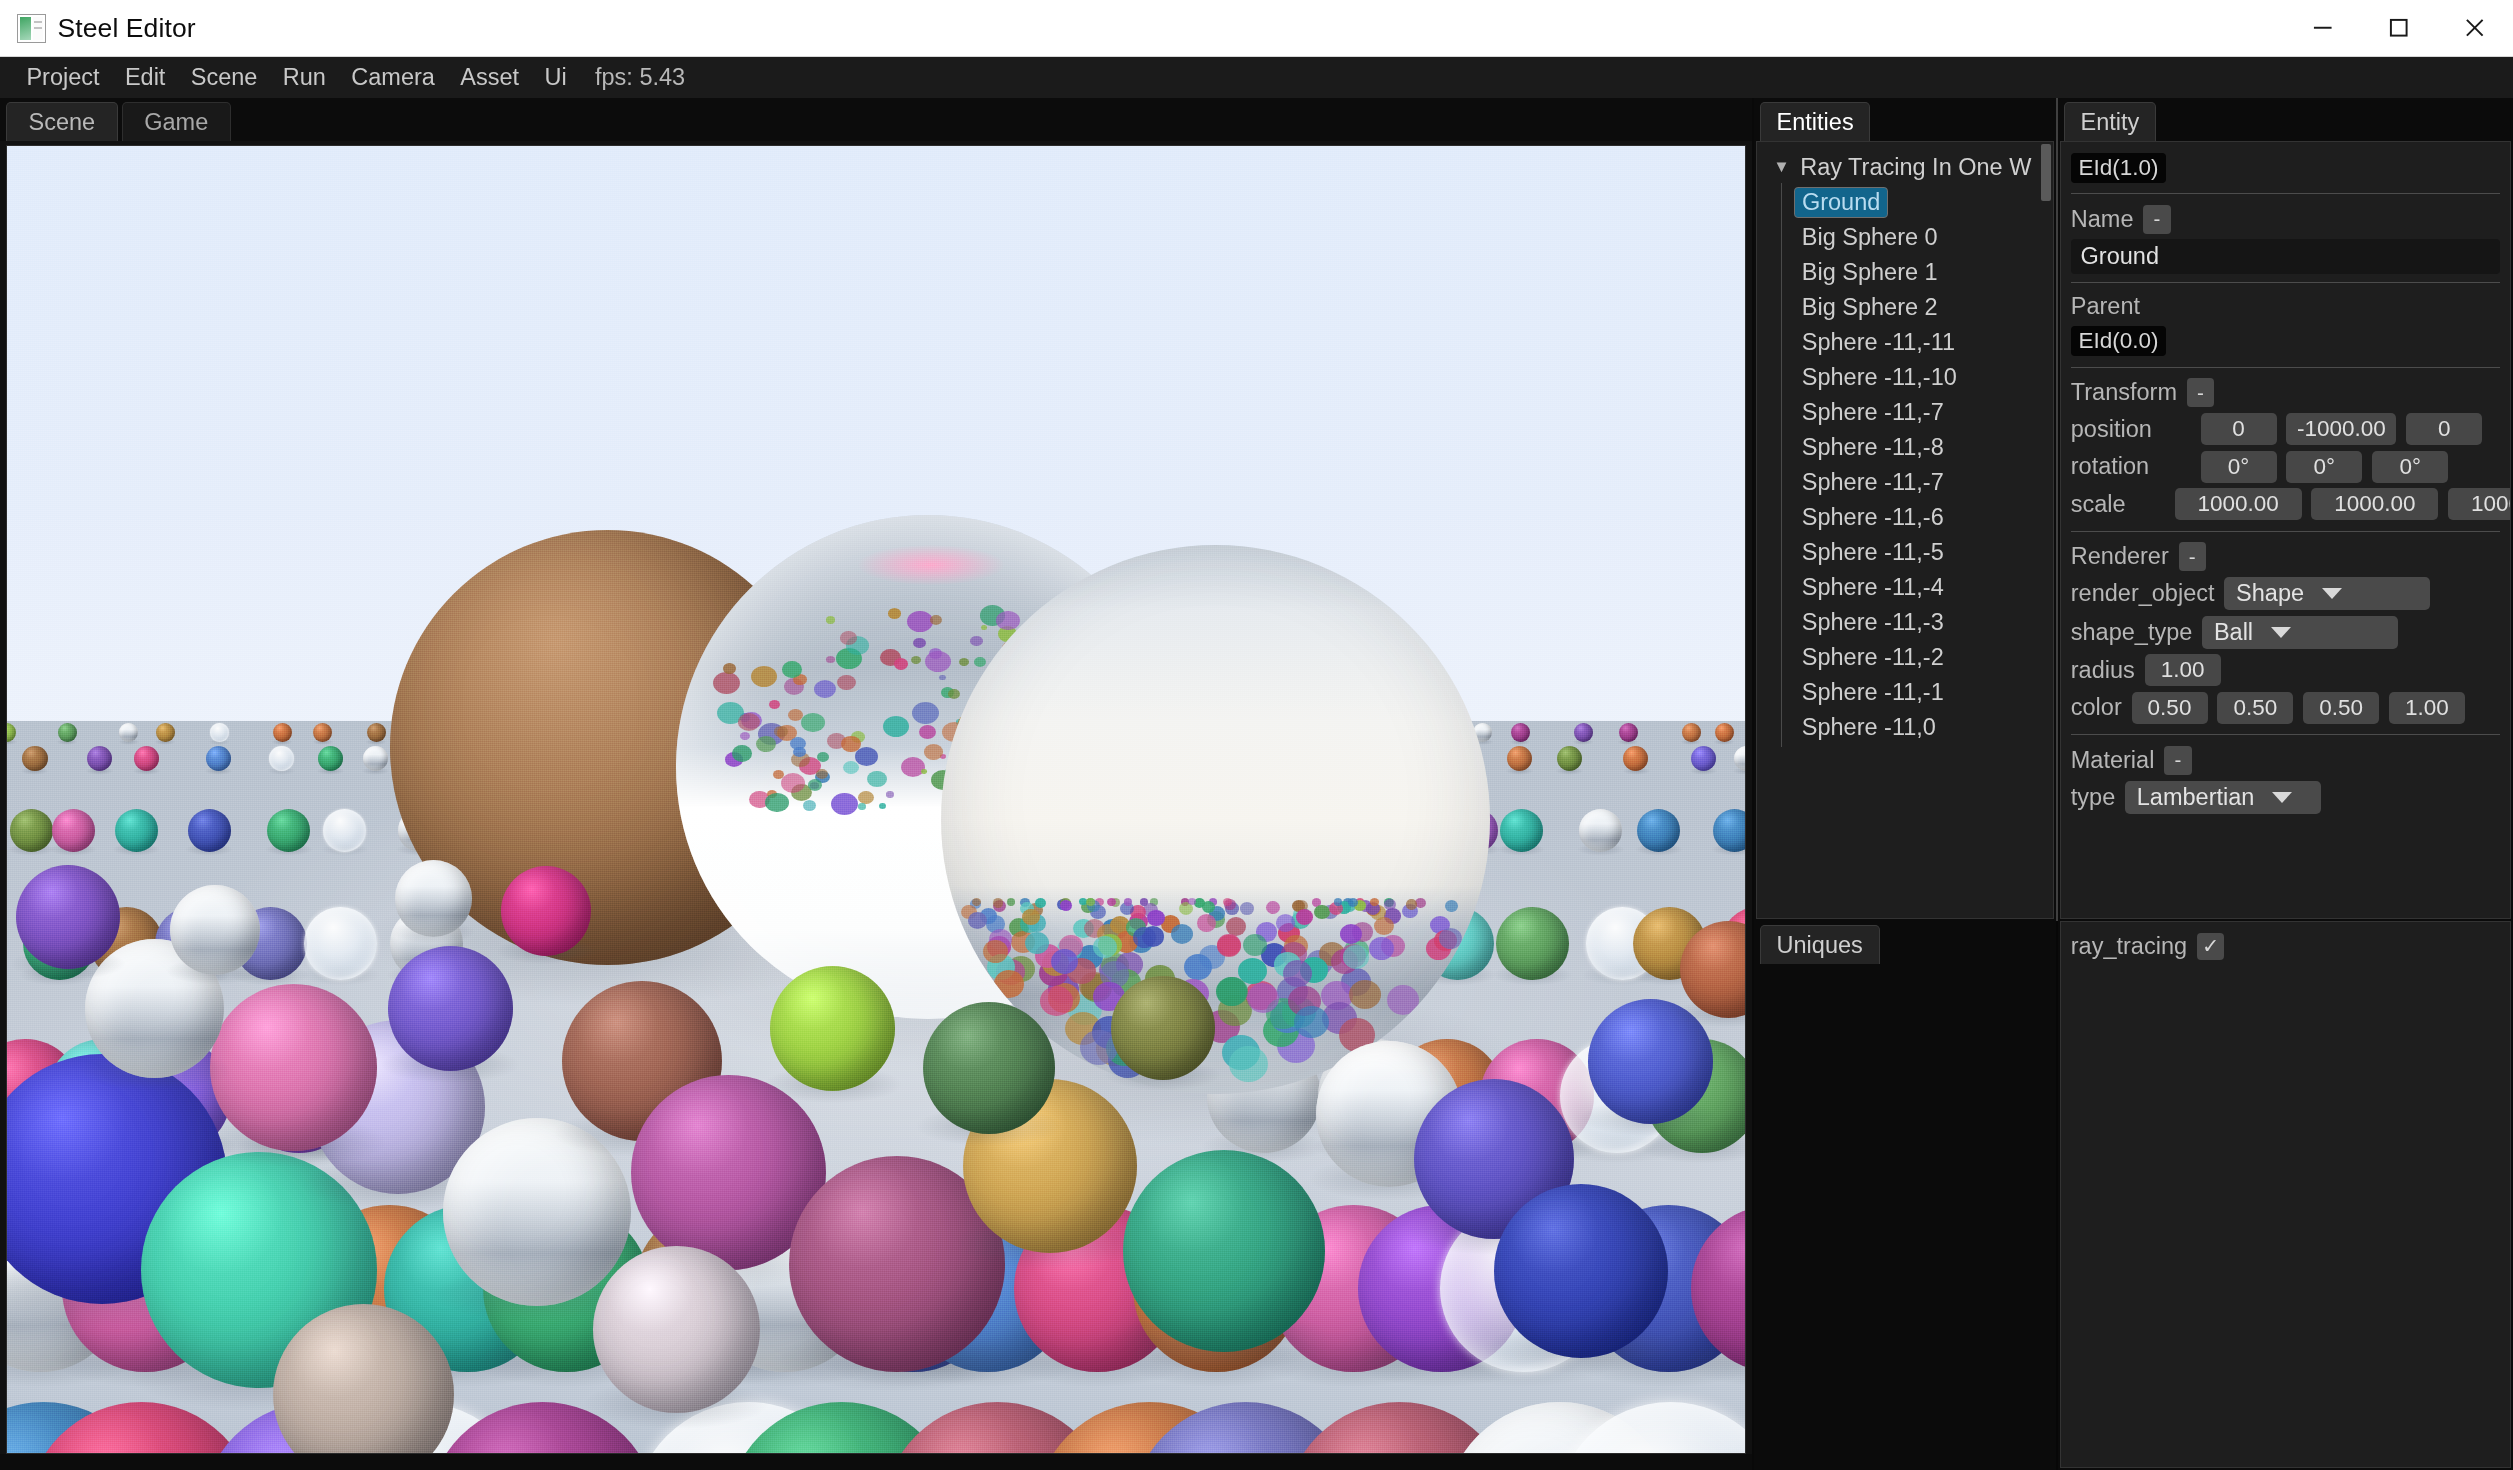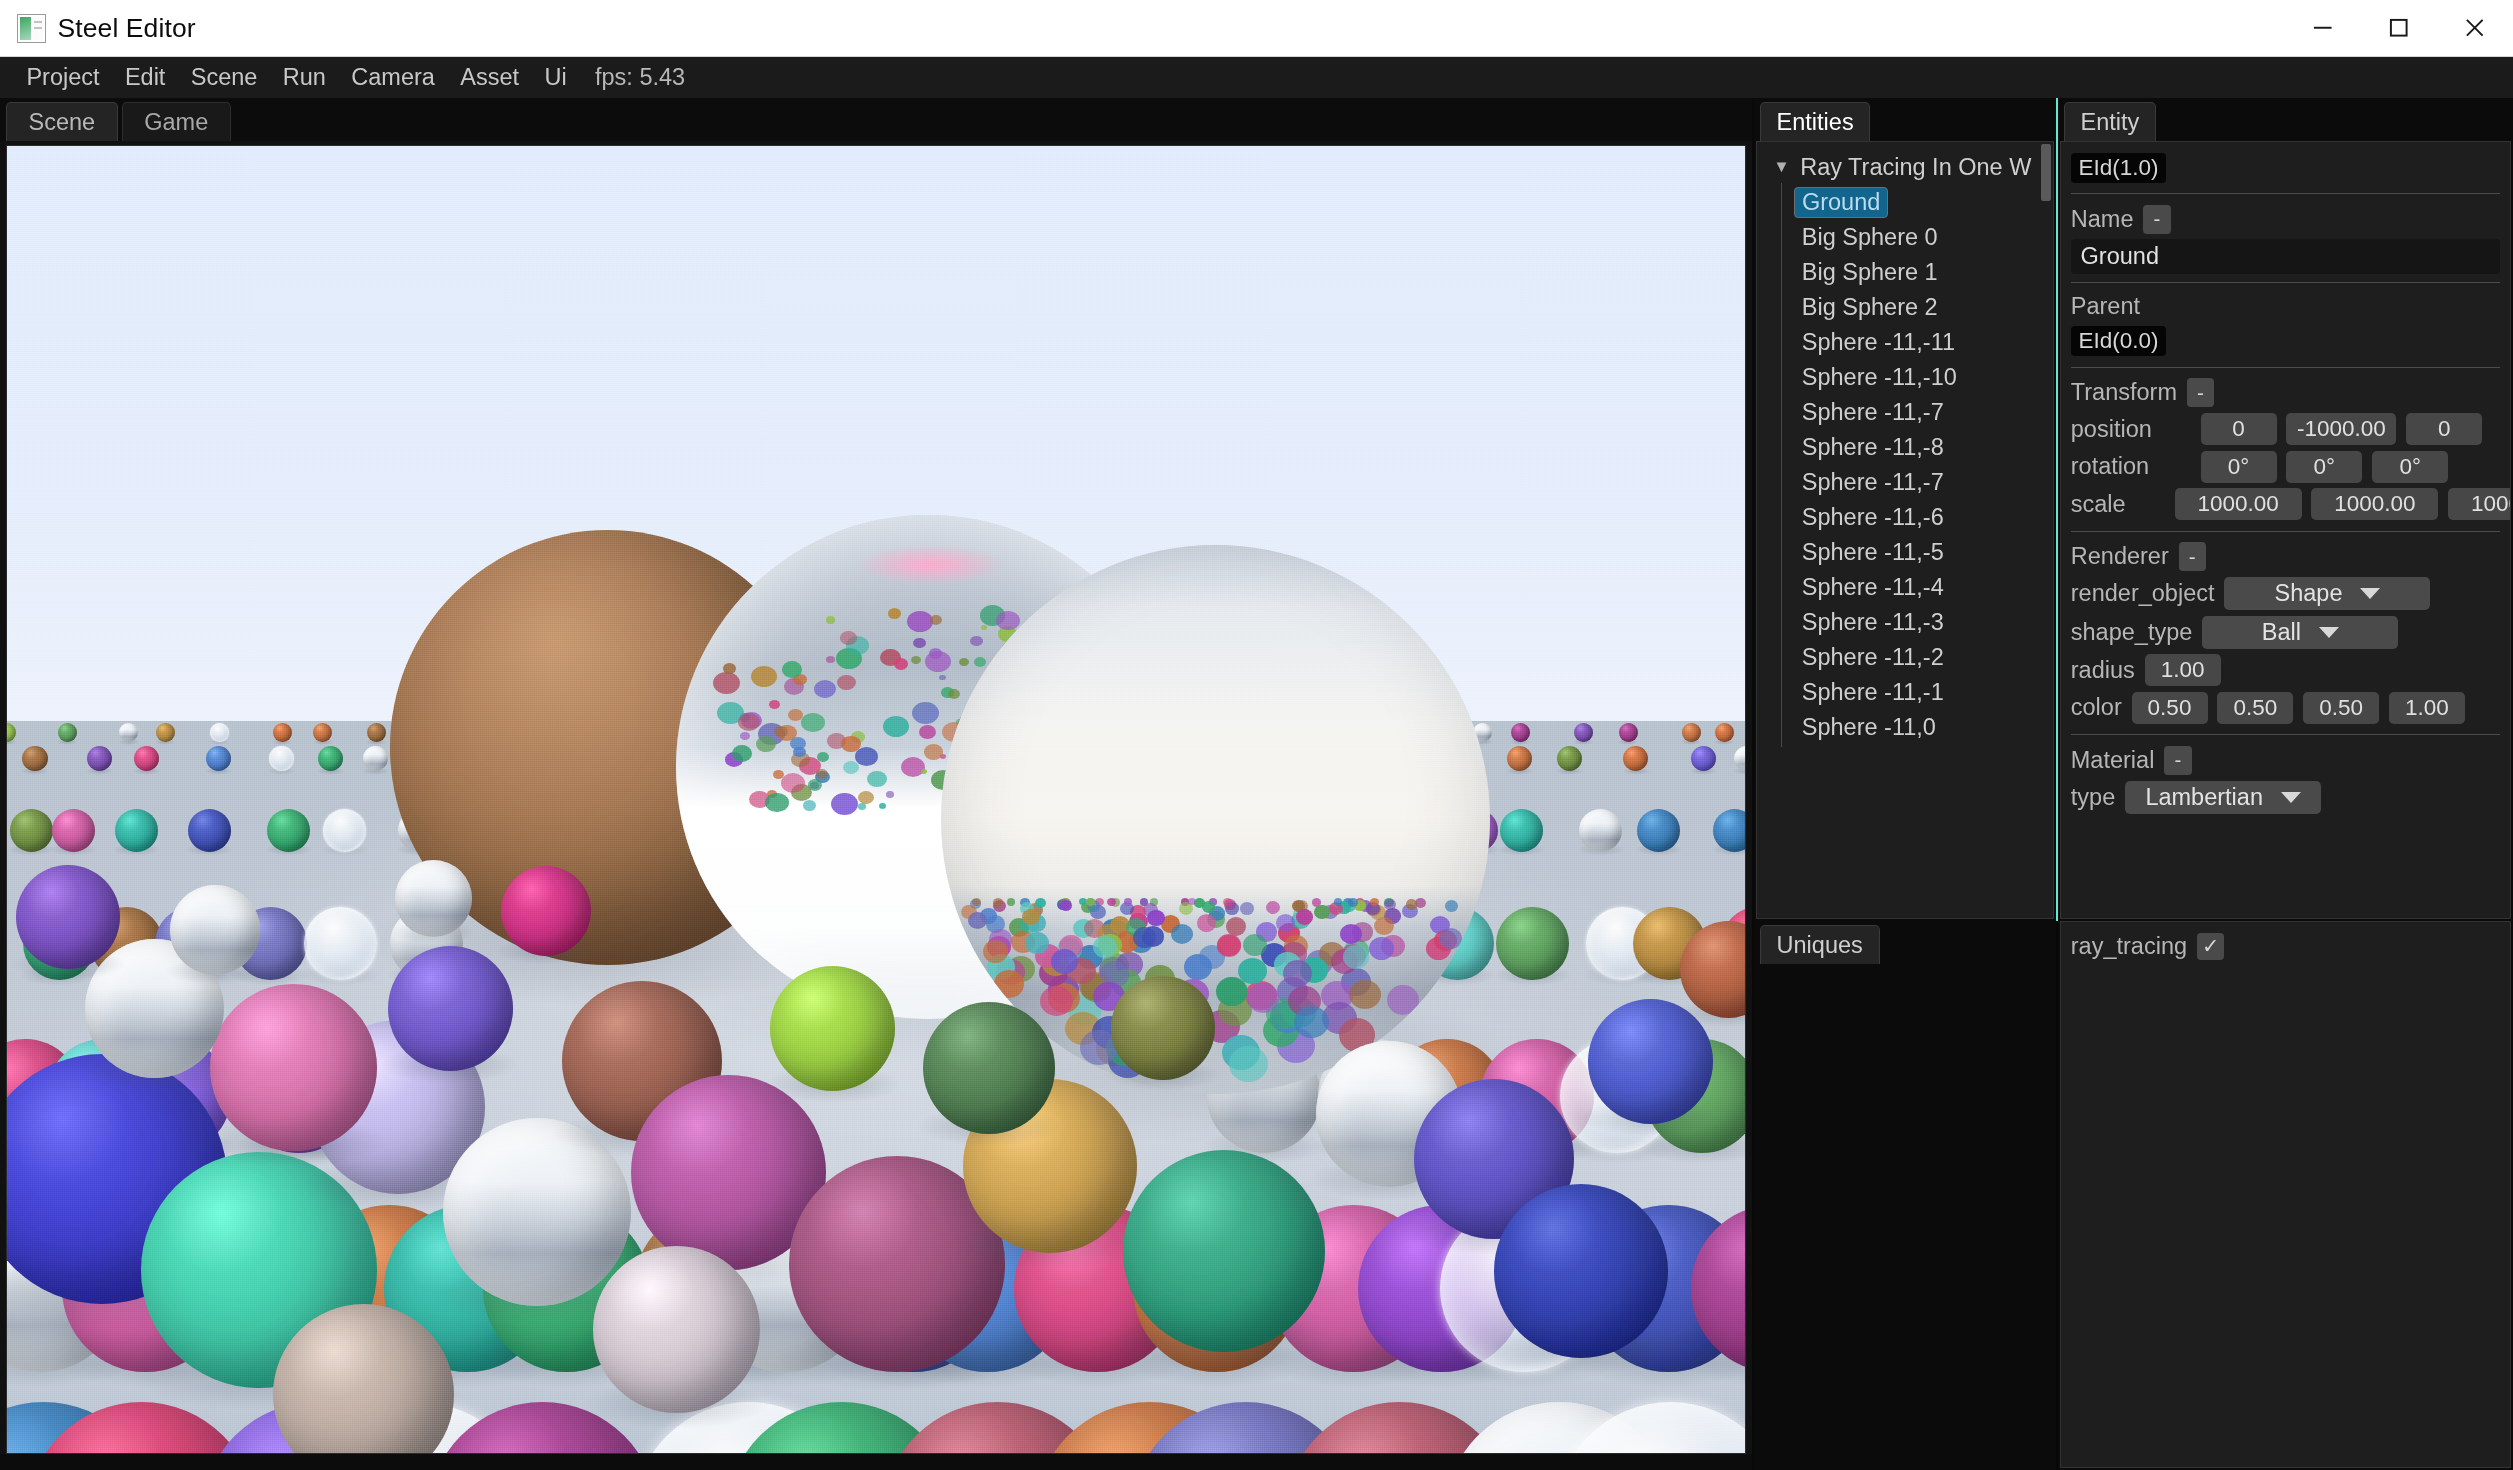--- a/index.html
+++ b/index.html
@@ -67,7 +67,7 @@
   .dock-row.bottom { flex: 0 0 549px; }
 
   .panel { display: flex; flex-direction: column; min-width: 0; min-height: 0; background: #0b0b0b; }
-  .panel.entities { width: 304px; flex: 0 0 304px; border-right: 2px solid #5eead4; }
+  .panel.entities { width: 304px; flex: 0 0 304px; border-right: 2px solid #404040; }
   .panel.entity   { flex: 1 1 auto; }
   .panel.uniques  { width: 304px; flex: 0 0 304px; border-right: 2px solid #070707; justify-content: space-between; }
   .panel.unique   { flex: 1 1 auto; }

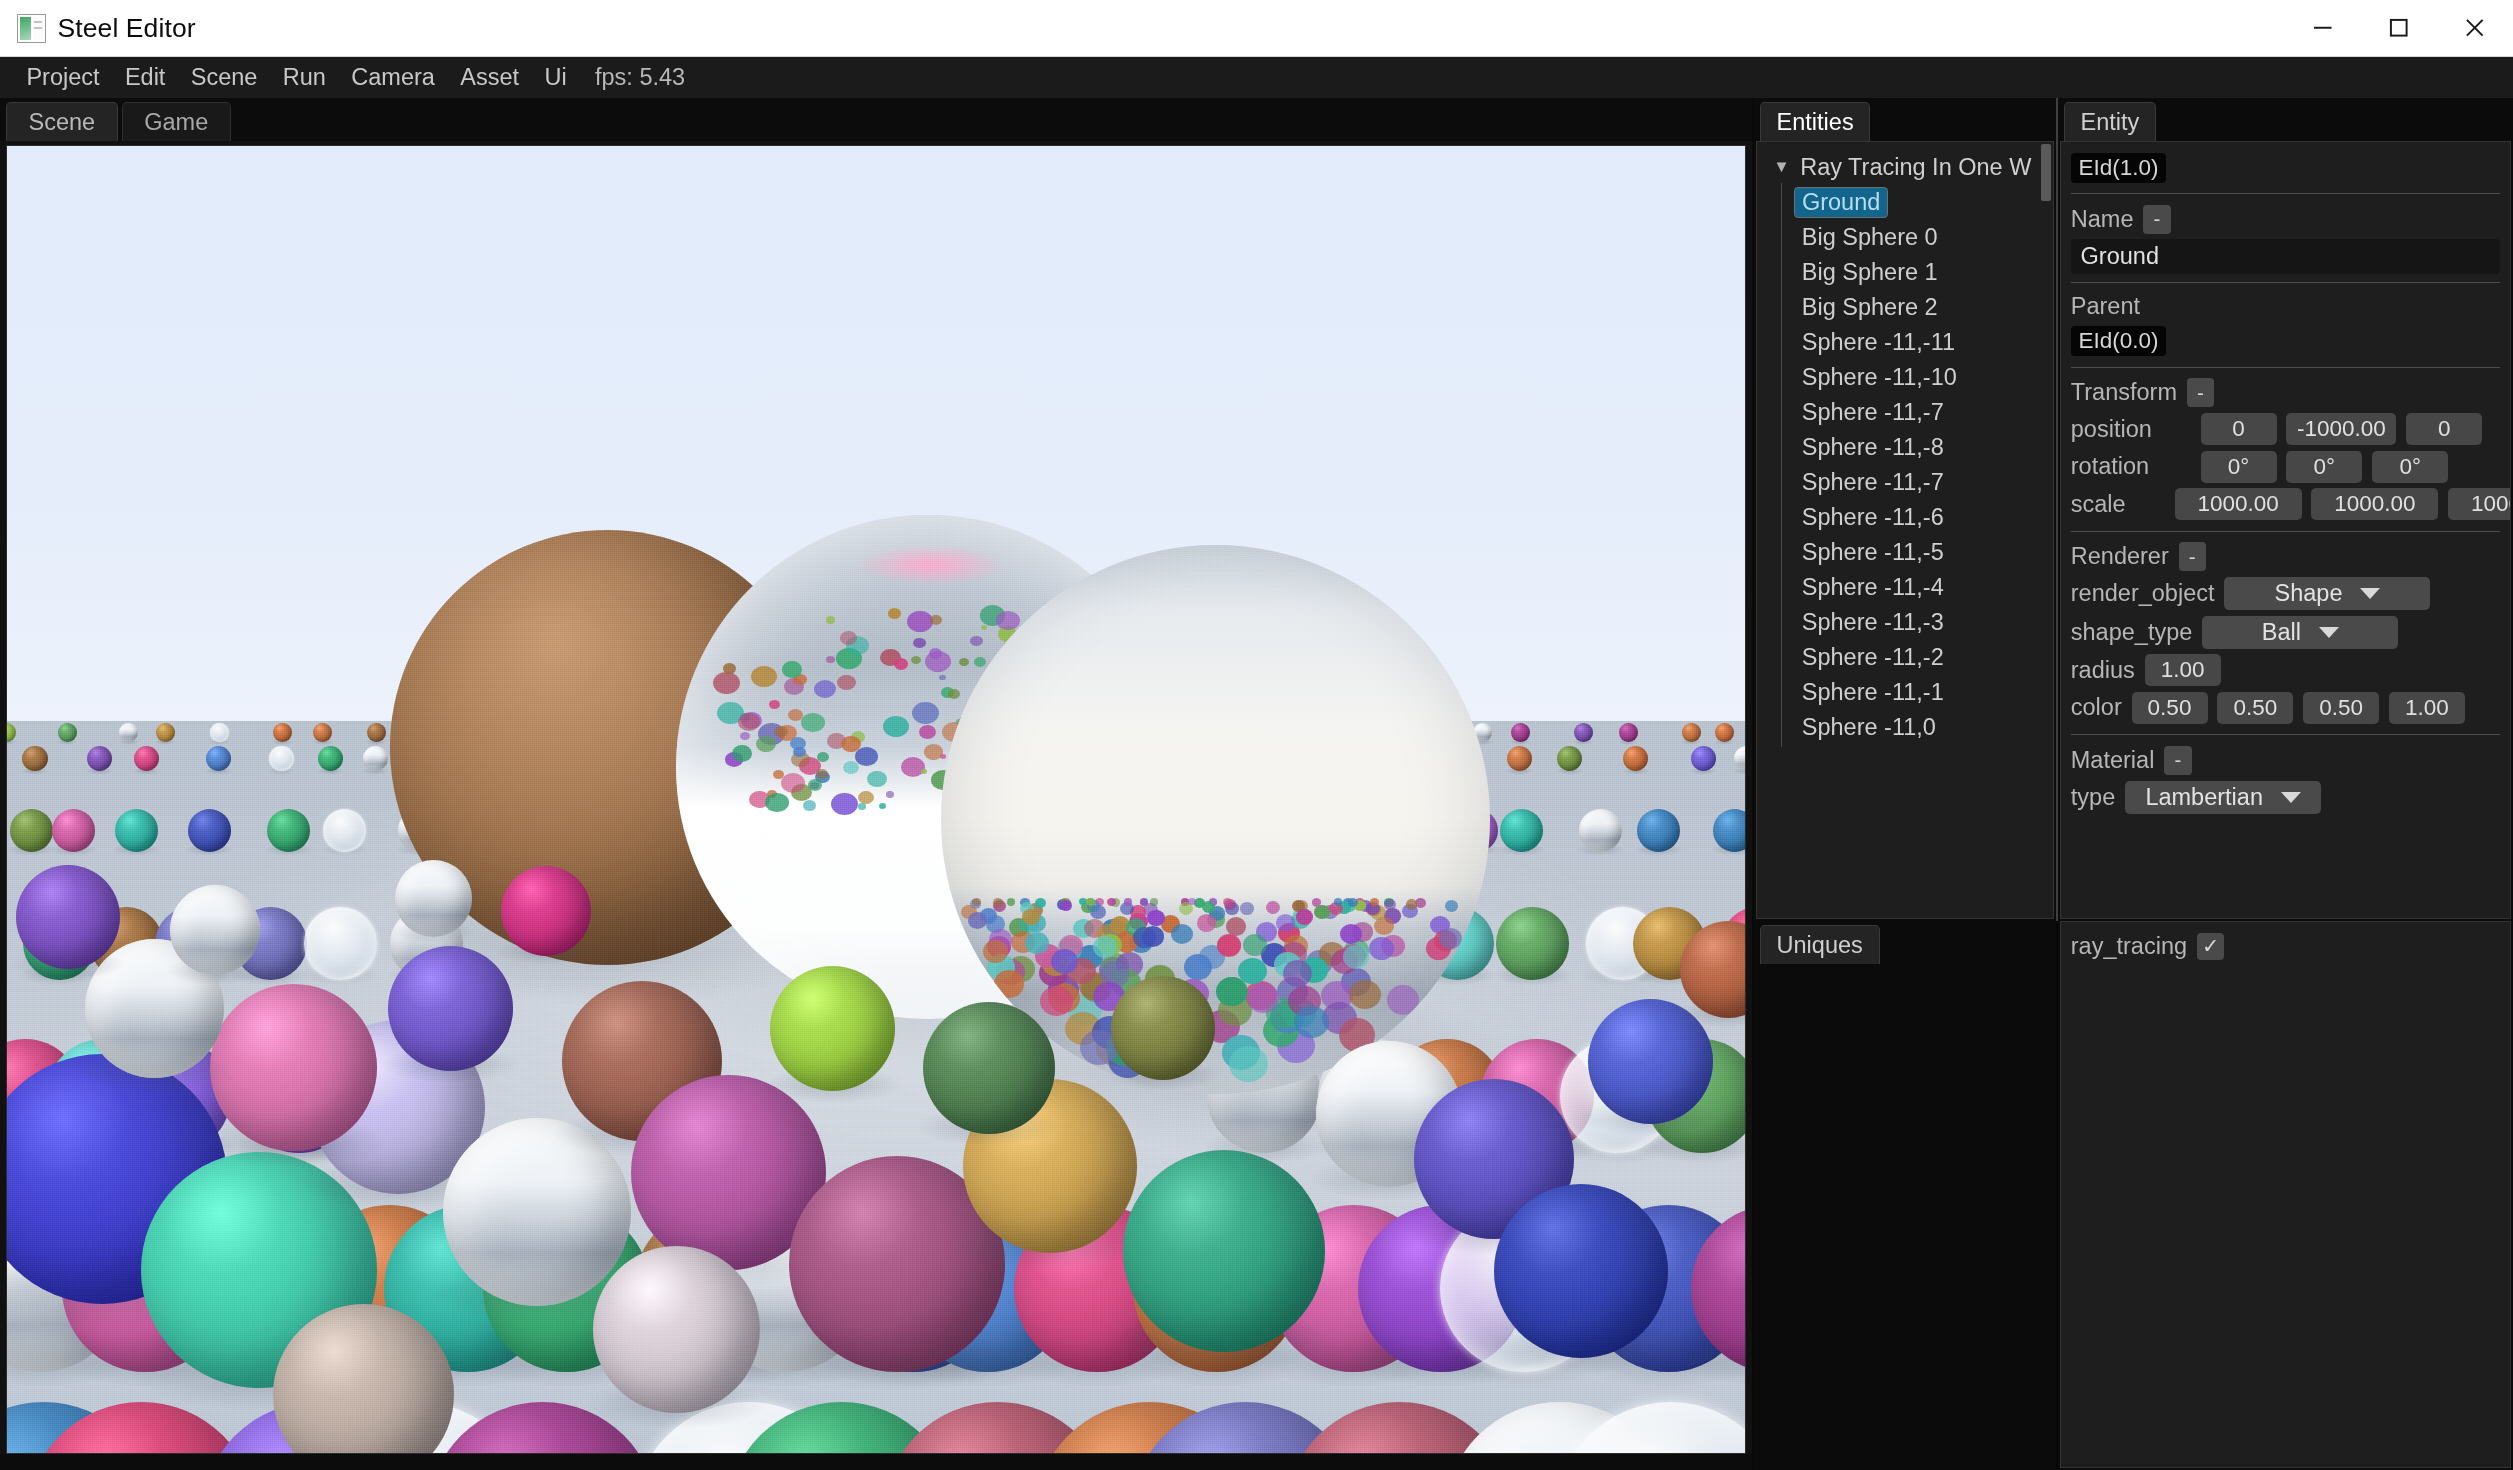--- a/index.html
+++ b/index.html
@@ -107,7 +107,7 @@
   .lbl-w { min-width: 120px; }
   .lbl-w2 { min-width: 94px; }
   .combo { background: #4a4a4a; color: #e3e3e3; font-size: 23.5px; border-radius: 4.9px; padding: 2.9px 11.8px;
-     display: inline-flex; align-items: center; justify-content: center; gap: 17.6px; }
+     display: inline-flex; align-items: center; justify-content: flex-start; gap: 17.6px; }
   .combo .caret { width: 0; height: 0; border-left: 10.8px solid transparent; border-right: 10.8px solid transparent;
      border-top: 11.8px solid #d9d9d9; }
   .combo.w-shape { min-width: 206px; } .combo.w-ball { min-width: 196px; } .combo.w-mat { min-width: 196px; }

